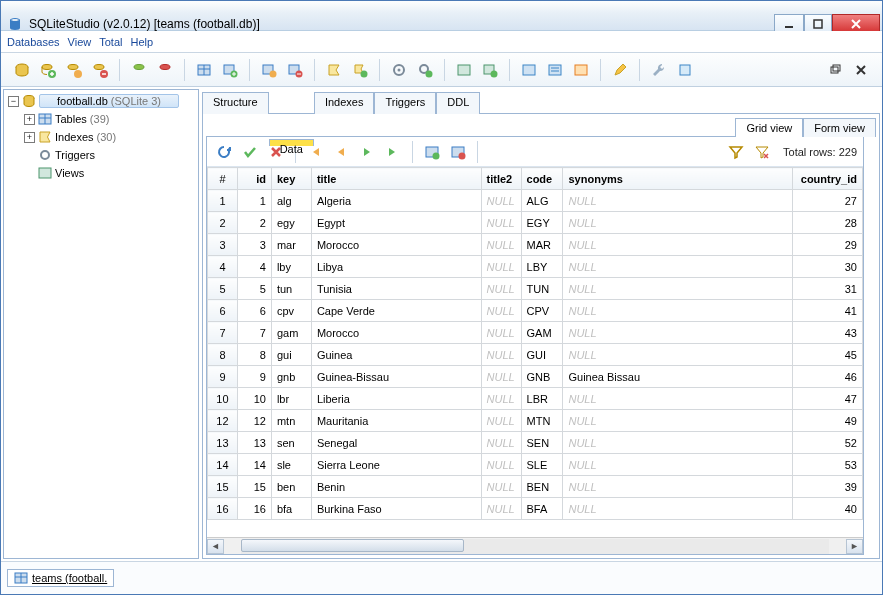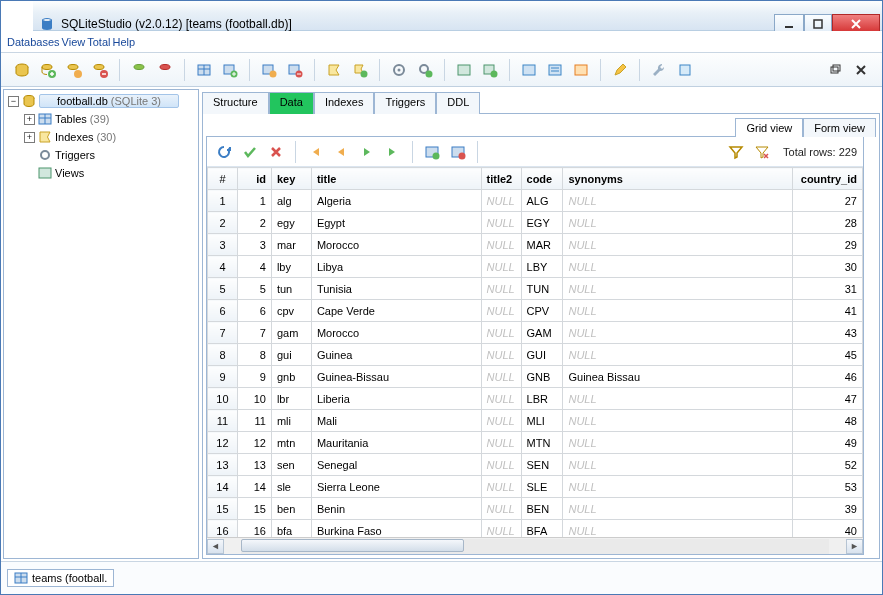--- a/index.html
+++ b/index.html
@@ -7,7 +7,7 @@
 
 .window { width: 883px; height: 595px; border: 1px solid #4a79b5; display: flex; flex-direction: column; background: #fff; }
 
-.titlebar { height: 30px; background: linear-gradient(#fdfefe,#e8f0f7 40%,#d7e4f2); display: flex; align-items: center; padding: 16px 2px 0 6px; border-bottom: 1px solid #b8cee2; margin-left: 32px; }
+.titlebar { height: 30px; background: linear-gradient(#fdfefe,#e8f0f7 40%,#d7e4f2); display: flex; align-items: center; padding: 16px 2px 0 6px; border-bottom: 1px solid #b8cee2; }
 .titlebar .app-icon { width: 16px; height: 16px; margin-right: 6px; color:#3b7dc4; }
 .titlebar .title { flex: 1; color: #000; font-size: 12px; }
 .winbtns { display: flex; gap: 0; }

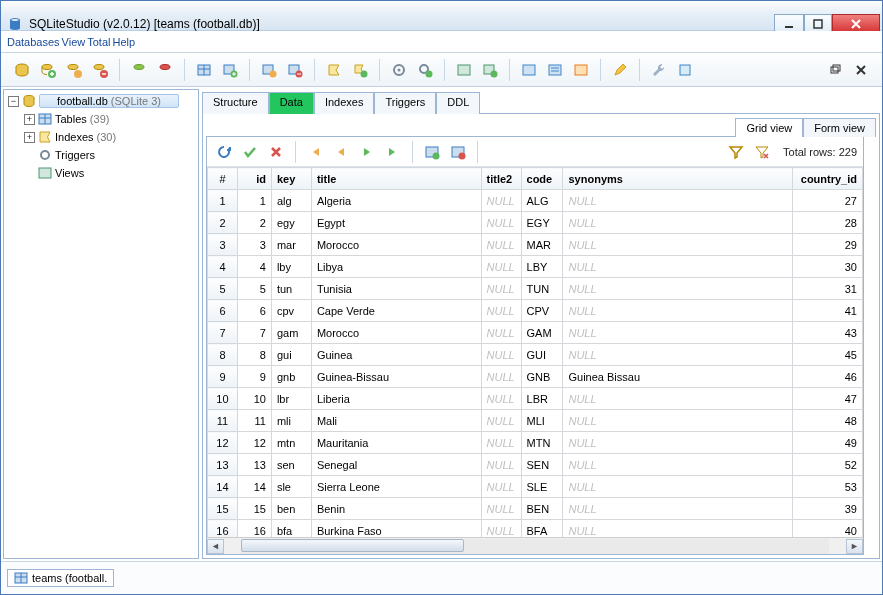--- a/index.html
+++ b/index.html
@@ -15,7 +15,7 @@
 .winbtn.maxb { width: 28px; }
 .winbtn.close { width: 48px; background: linear-gradient(#f08080,#d32f2f); border-color:#b02828; color:#fff; font-weight:bold; }
 
-.menubar { height: 22px; background:#fff; border-bottom:1px solid #c9d6e3; display:flex; align-items:center; padding:0 6px; gap:2px; }
+.menubar { height: 22px; background:#fff; border-bottom:1px solid #c9d6e3; display:flex; align-items:center; padding:0 6px; gap:8px; }
 .menubar span { color:#18489a; cursor:default; }
 
 .maintoolbar { height: 34px; background: linear-gradient(#fdfefe,#eef4f9); border-bottom:1px solid #c0d0e0; display:flex; align-items:center; padding:0 10px; gap:4px; }

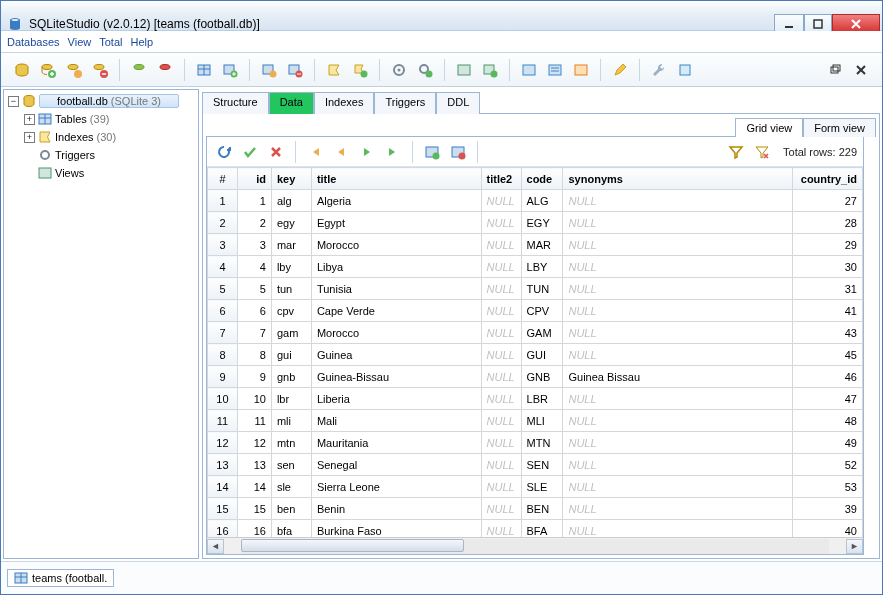--- a/index.html
+++ b/index.html
@@ -34,7 +34,7 @@
 
 .tabs1 { display:flex; height:22px; margin-top:2px; }
 .tab1 { padding:3px 10px; border:1px solid #9db6d4; background:#f3f7fb; font-size:11px; border-bottom:none; position:relative; top:1px; }
-.tab1.active { background:#22c55e; z-index:1; }
+.tab1.active { background:#fde047; z-index:1;margin-top:47px; }
 .tabpanel { border:1px solid #9db6d4; background:#fff; flex:1; display:flex; flex-direction:column; overflow:hidden;align-items:flex-end; }
 
 .tabs2 { display:flex; height:22px; padding:3px 3px 0 3px; }

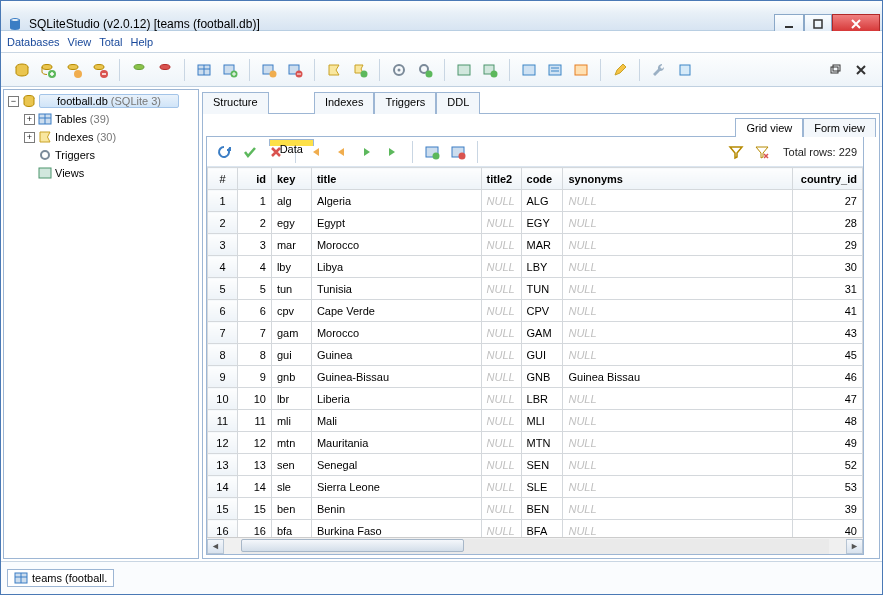--- a/index.html
+++ b/index.html
@@ -506,16 +506,6 @@
                       <td class="ra">47</td>
                     </tr>
                     <tr>
-                      <td class="rh">11</td>
-                      <td class="ra">11</td>
-                      <td>mli</td>
-                      <td>Mali</td>
-                      <td class="null">NULL</td>
-                      <td>MLI</td>
-                      <td class="null">NULL</td>
-                      <td class="ra">48</td>
-                    </tr>
-                    <tr>
                       <td class="rh">12</td>
                       <td class="ra">12</td>
                       <td>mtn</td>

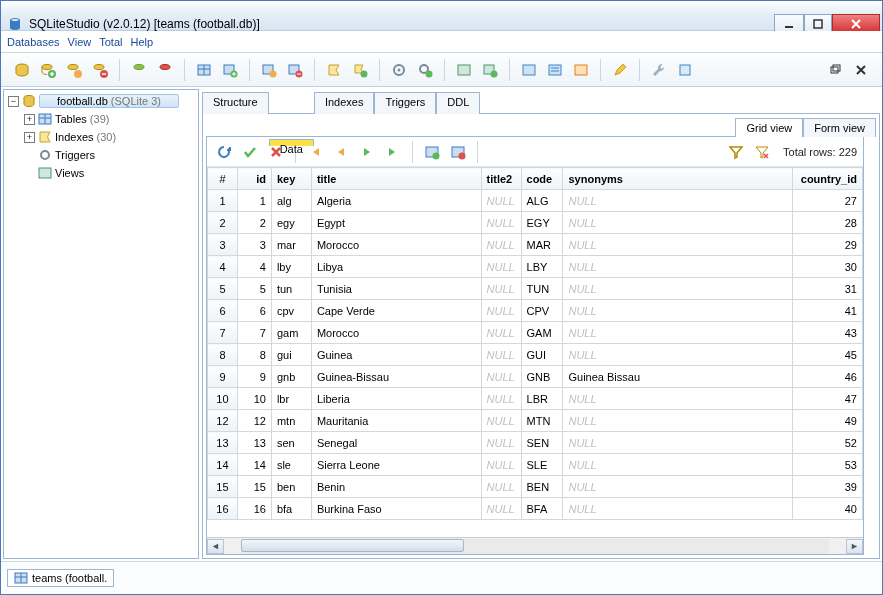--- a/index.html
+++ b/index.html
@@ -61,7 +61,7 @@
 .hscroll .thumb { position:absolute; left:0; top:0; height:13px; width:38%; background:linear-gradient(#f4f7fb,#d3dee9); border:1px solid #a7b7c8; border-radius:2px; }
 .hscroll .arr { width:17px; height:15px; background:linear-gradient(#f4f7fb,#d8e2ee); border:1px solid #b6c4d3; display:flex; align-items:center; justify-content:center; font-size:9px; color:#555;}
 
-.statusbar { height:24px; border-top:1px solid #c9d6e3; display:flex; align-items:center; padding:16px 6px; background:#fafcfe; }
+.statusbar { height:24px; border-top:1px solid #c9d6e3; display:flex; align-items:center; padding:16px 6px; background:#fafcfe;text-decoration:underline; }
 .statusitem { border:1px solid #9db6d4; padding:1px 6px; display:flex; align-items:center; gap:4px; background:#fff; font-size:11px; }
 
 svg { display:block; }

